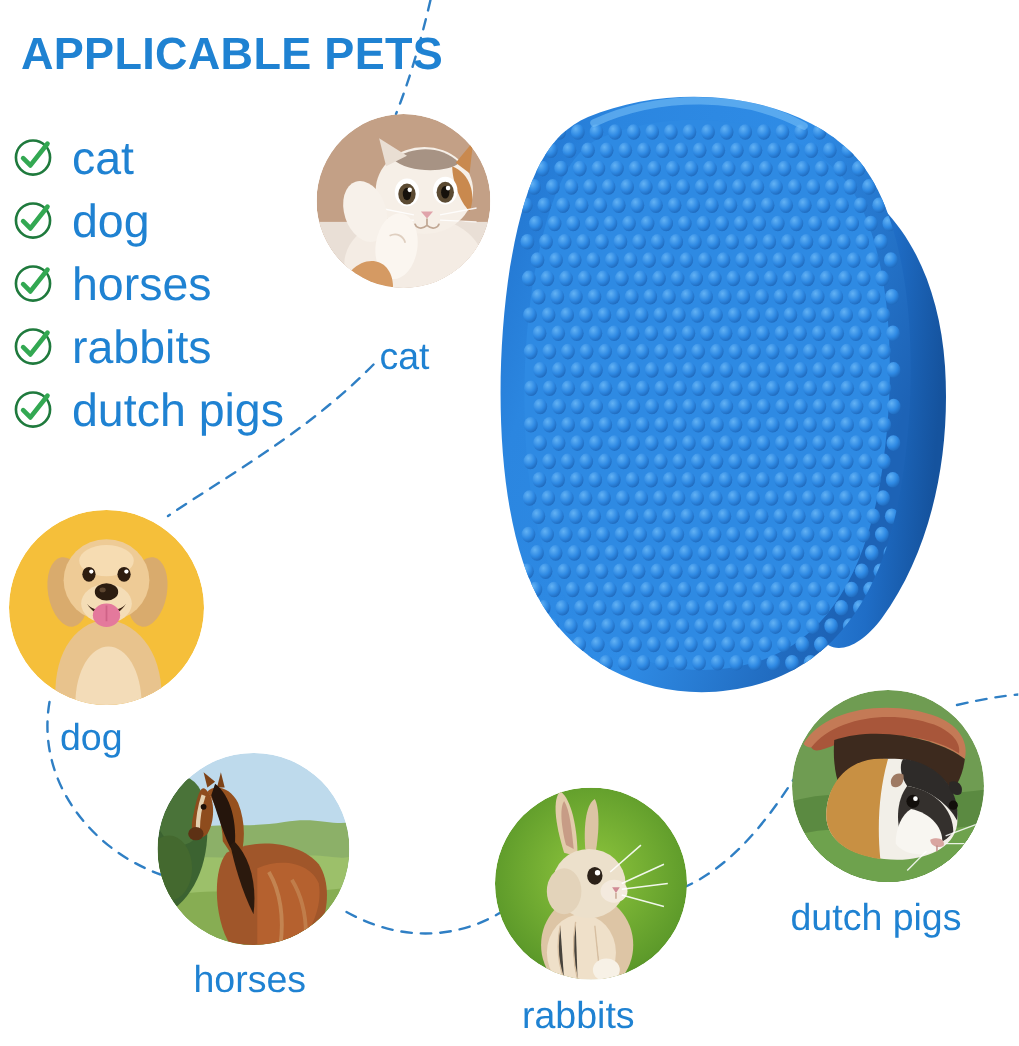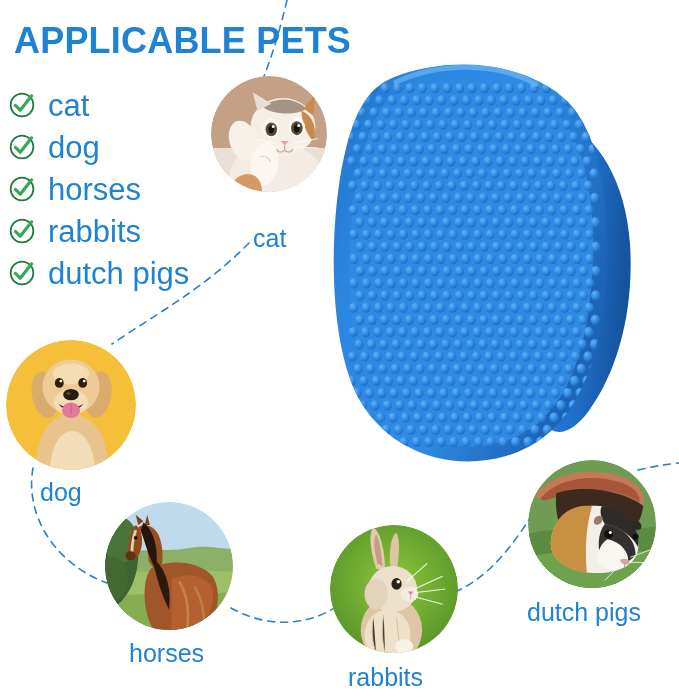--- a/index.html
+++ b/index.html
@@ -34,7 +34,7 @@
     position: absolute;
     left: 14px;
     top: 20px;
-    font-size: 36px;
+    font-size: 30px;
     font-weight: bold;
     letter-spacing: 0.2px;
     color: #1f82d2;

